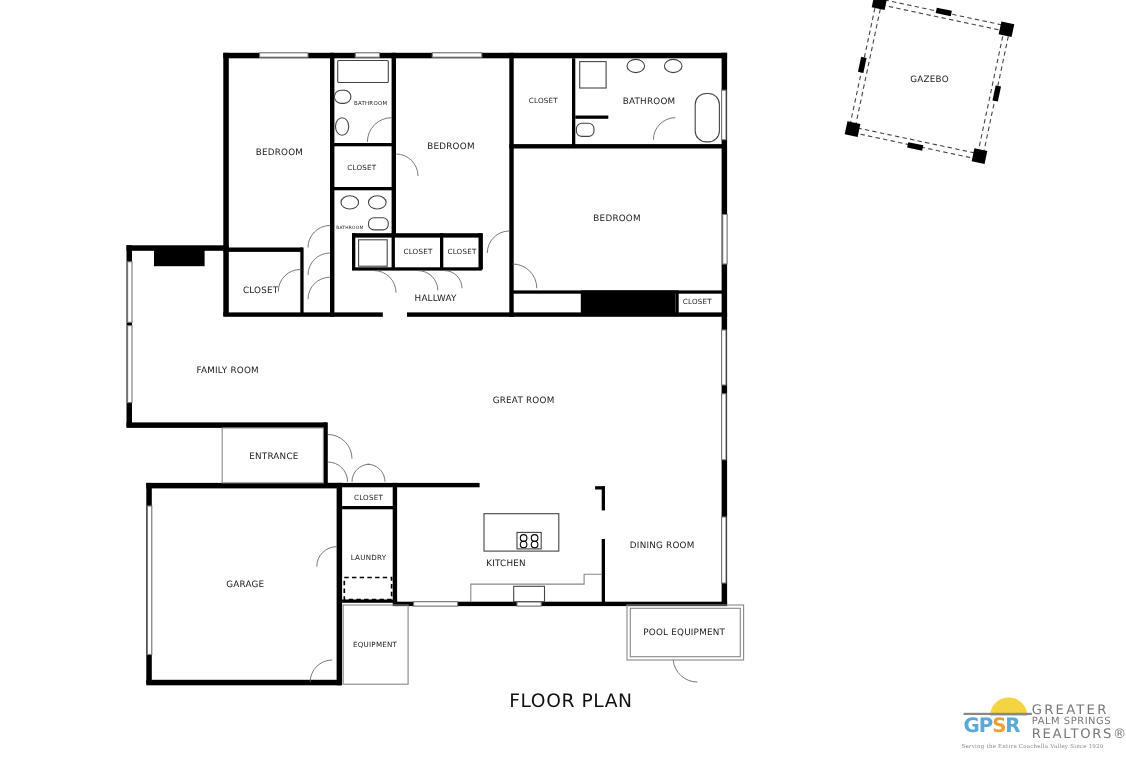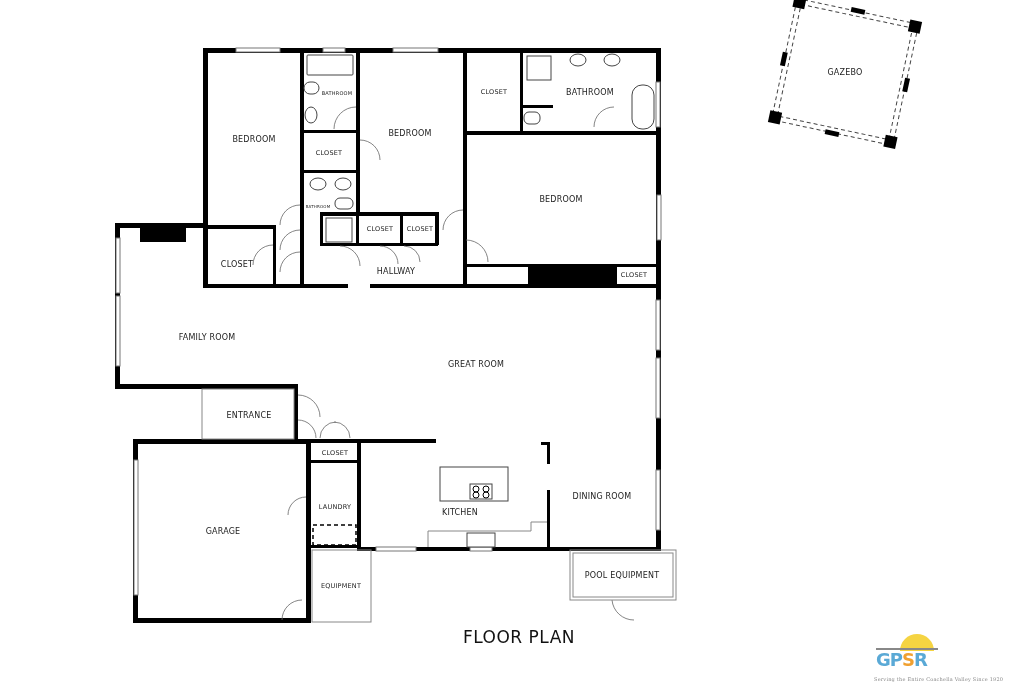--- a/index.html
+++ b/index.html
@@ -220,6 +220,11 @@
   <div class="logo-letters">
     <span style="color:#5aa9d6">G</span><span style="color:#5aa9d6">P</span><span style="color:#f0a030">S</span><span style="color:#5aa9d6">R</span>
   </div>
+  <div class="logo-text">
+    <div class="l1">GREATER</div>
+    <div class="l2">PALM SPRINGS</div>
+    <div class="l3">REALTORS®</div>
+  </div>
   <div class="logo-tag">Serving the Entire Coachella Valley Since 1920</div>
 </div>
 

